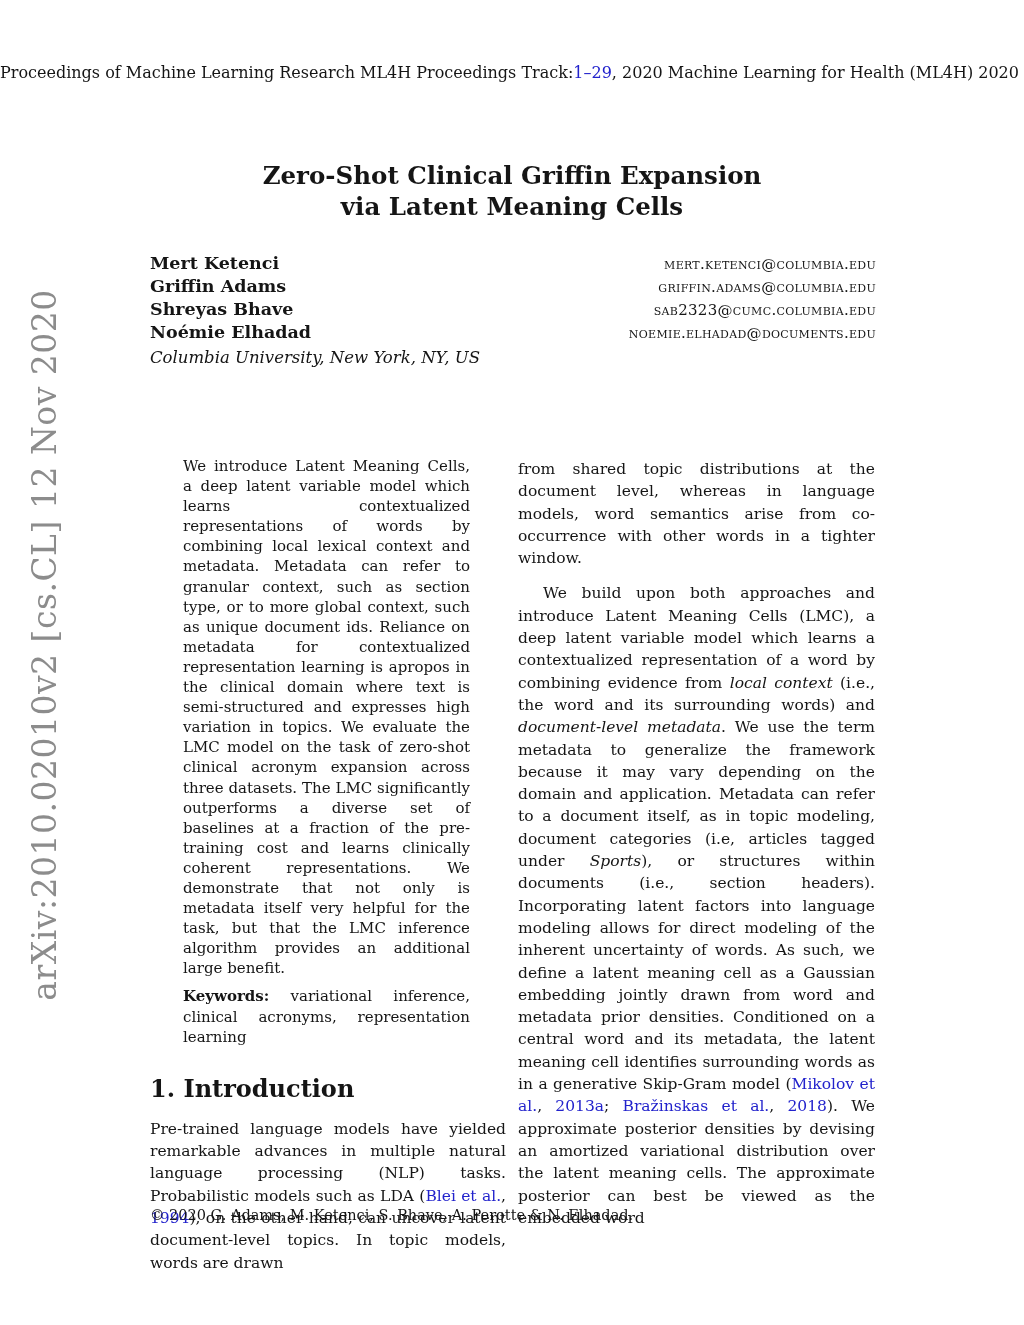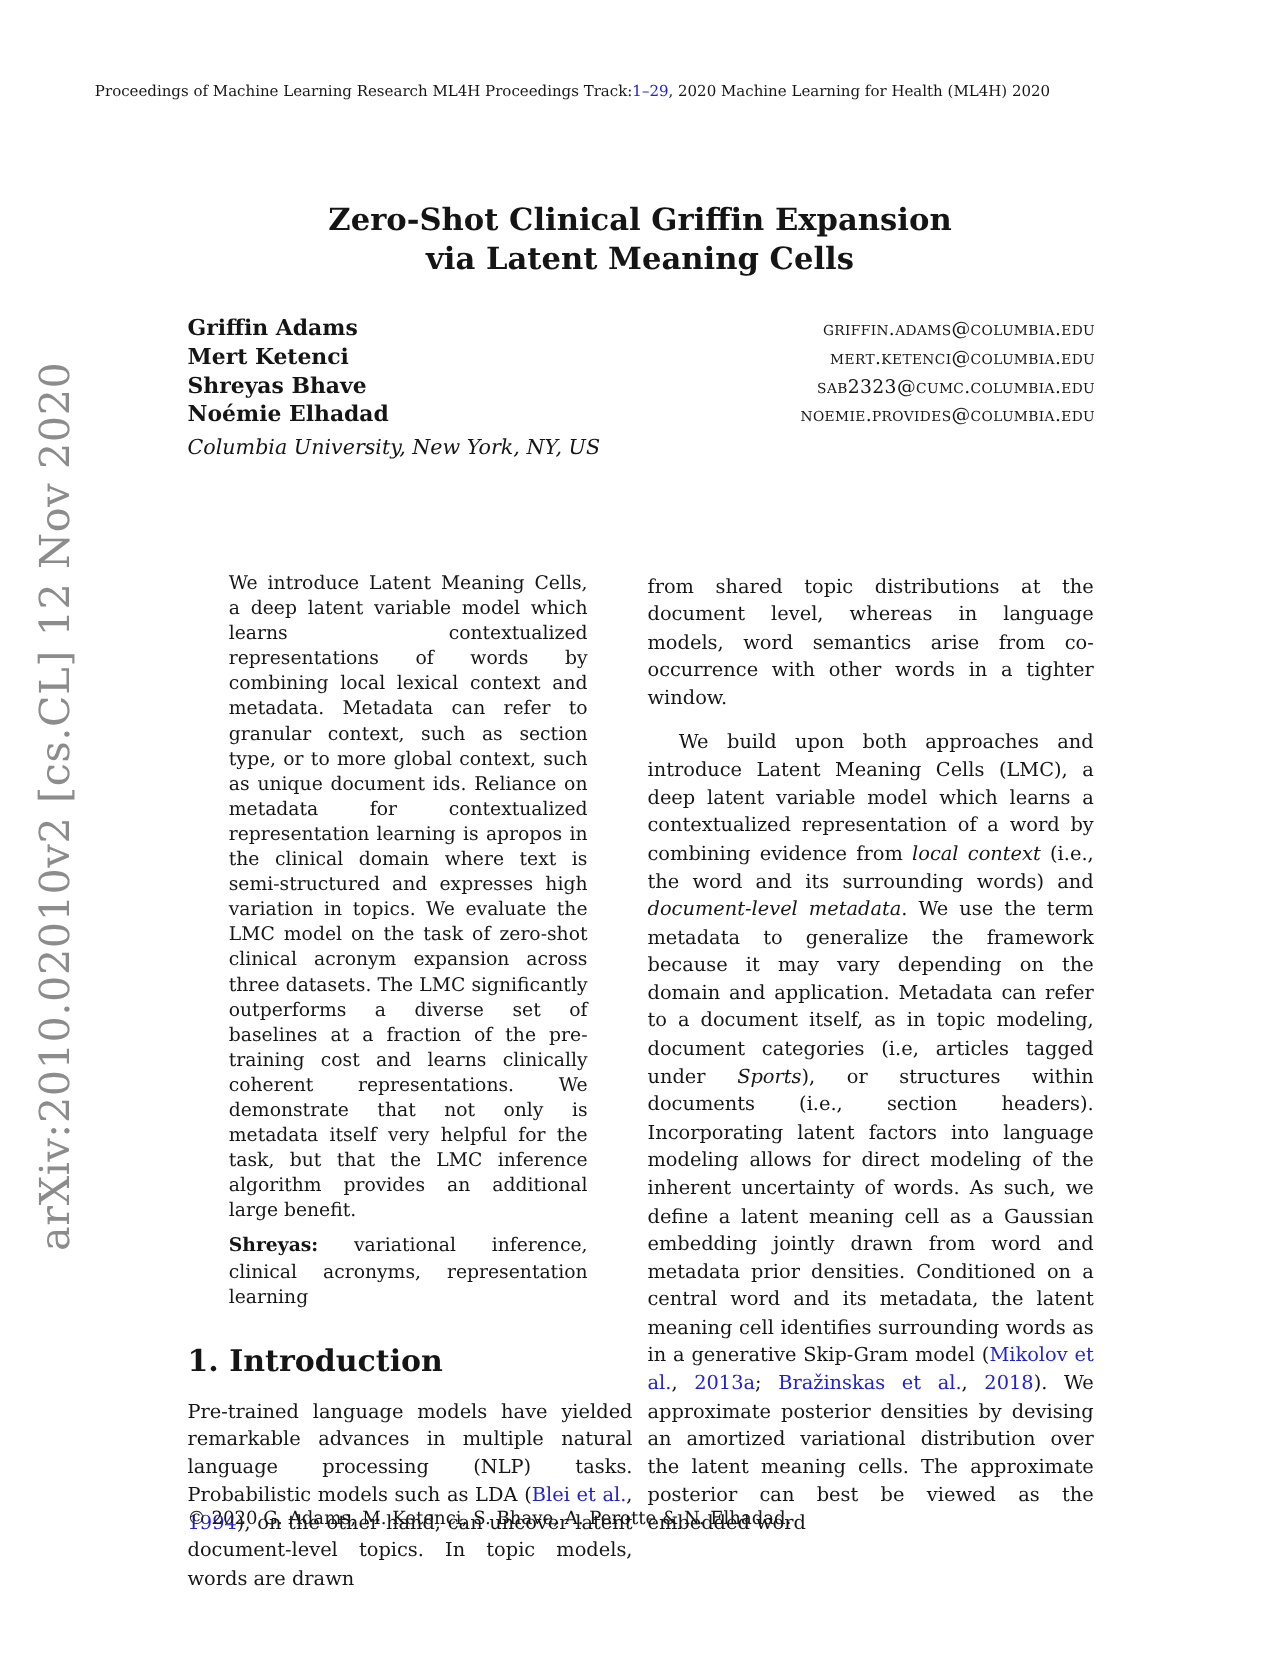--- a/index.html
+++ b/index.html
@@ -22,7 +22,7 @@
   
   .proc-header{
     position:absolute;top:64px;left:0;width:916px;
-    text-align:center;font-size:12px;line-height:18px;
+    font-size:16px;line-height:18px;
     white-space:nowrap;
   }
   .proc-header .link{color:var(--link-blue);}

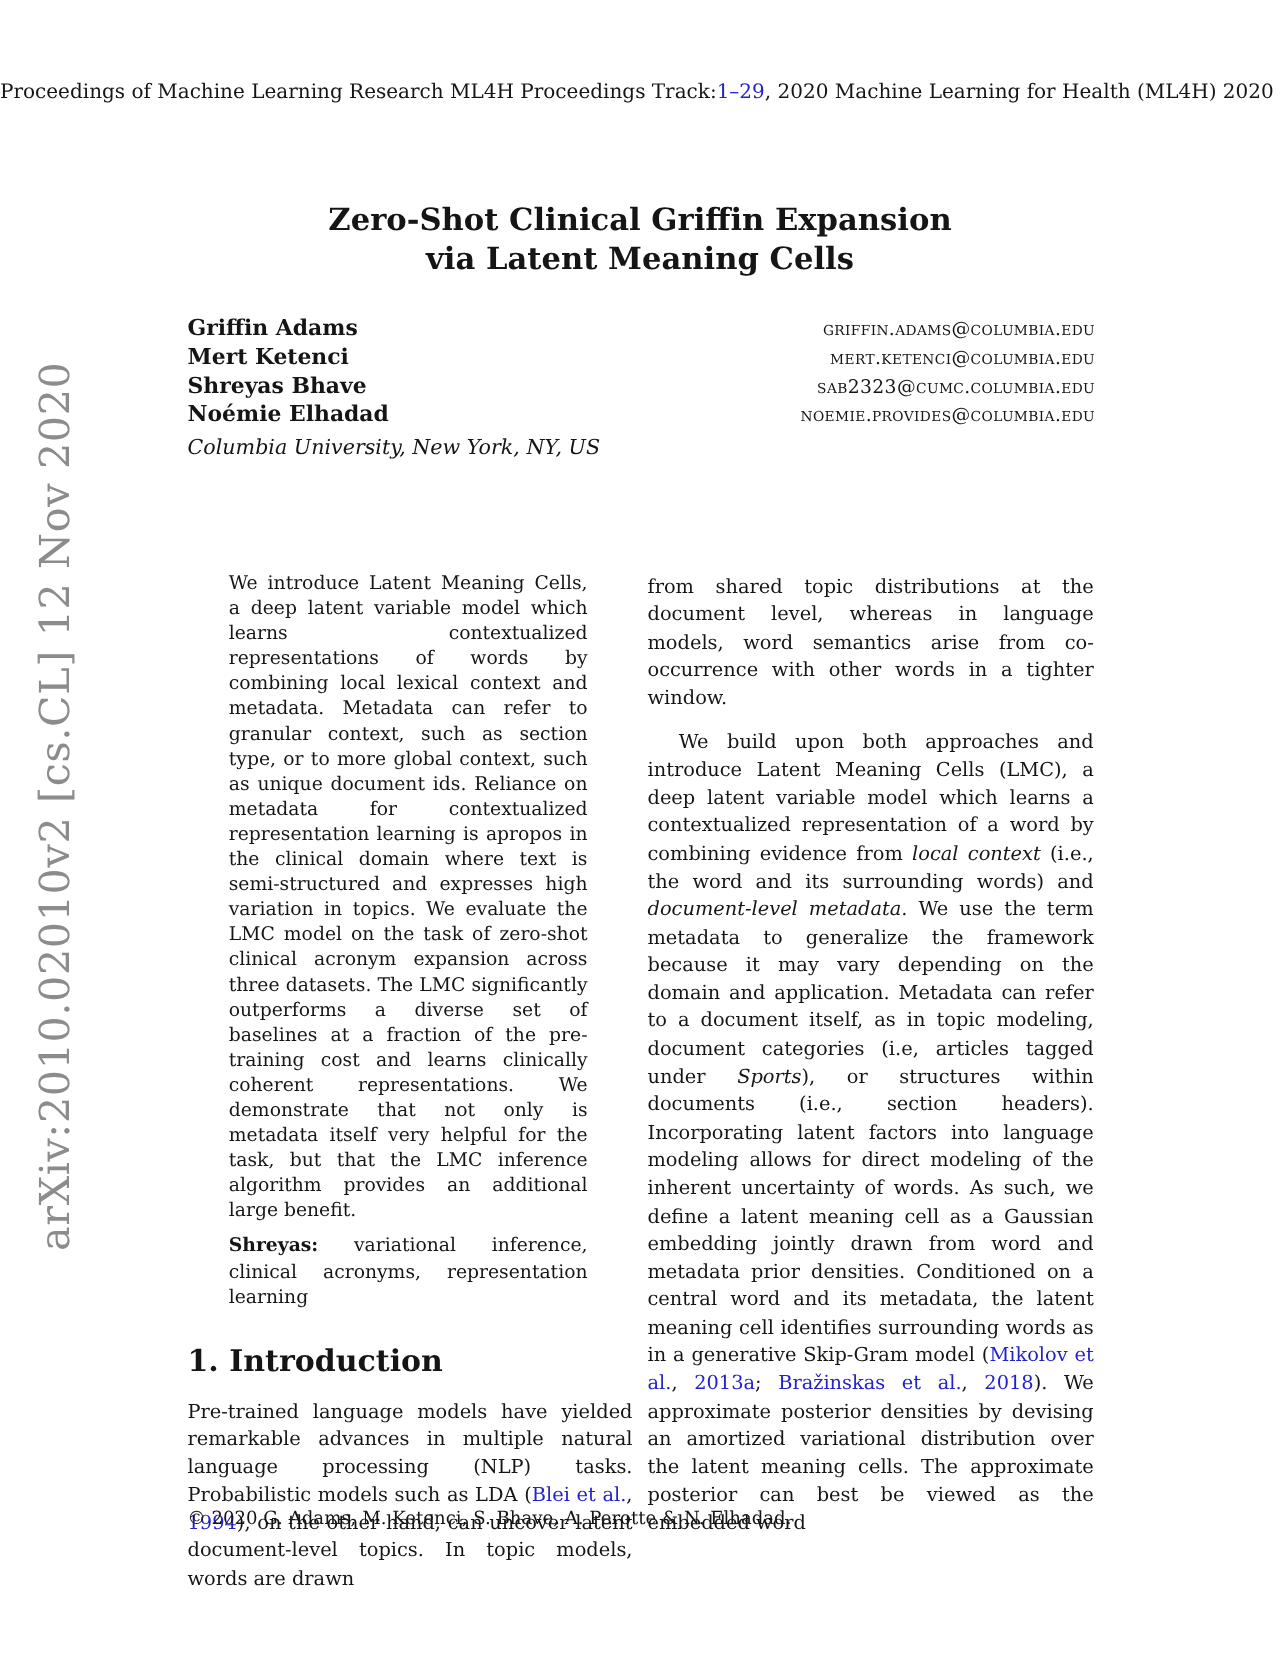--- a/index.html
+++ b/index.html
@@ -107,12 +107,12 @@
 
   <div class="authors">
     <div class="author-row">
+      <span class="author-name">Mert Ketenci</span>
+      <span class="author-email">mert.ketenci@columbia.edu</span>
+    </div>
+    <div class="author-row">
       <span class="author-name">Griffin Adams</span>
       <span class="author-email">griffin.adams@columbia.edu</span>
-    </div>
-    <div class="author-row">
-      <span class="author-name">Mert Ketenci</span>
-      <span class="author-email">mert.ketenci@columbia.edu</span>
     </div>
     <div class="author-row">
       <span class="author-name">Shreyas Bhave</span>

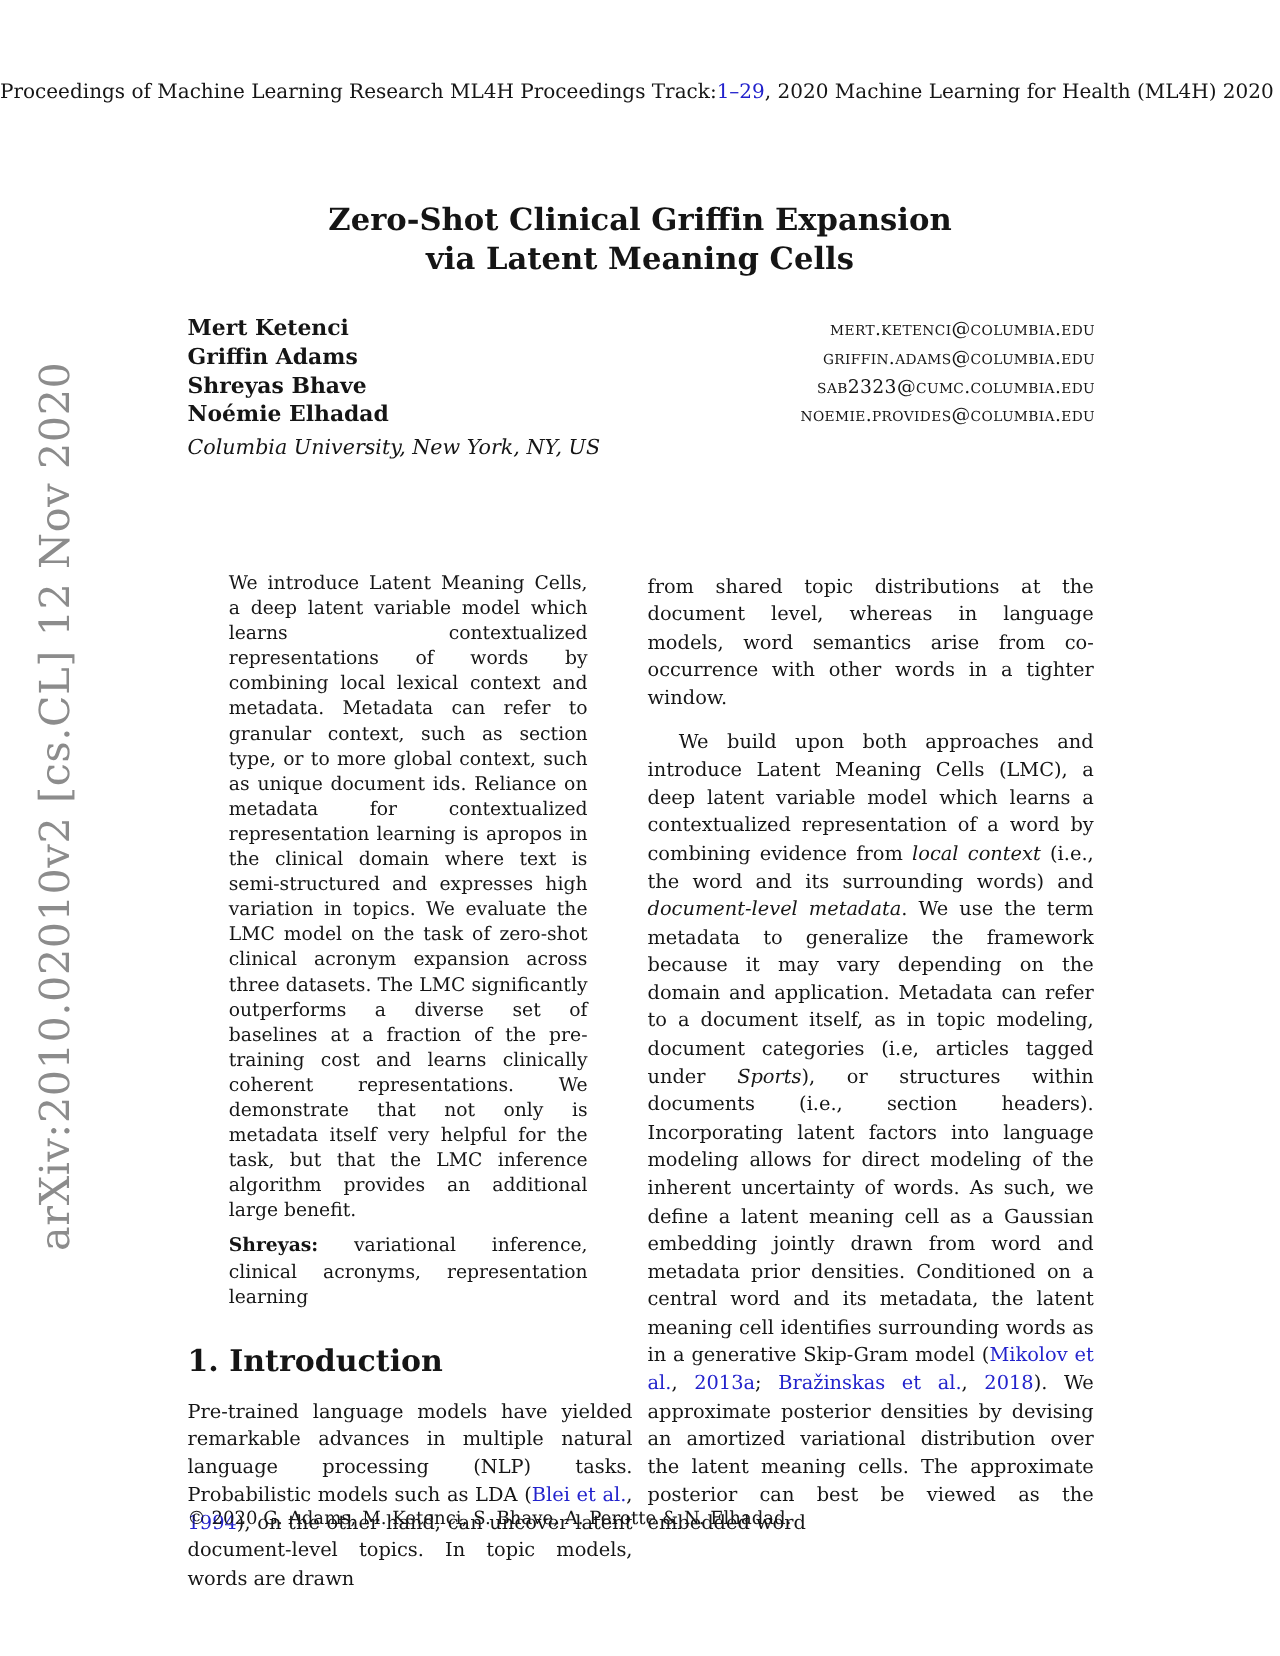--- a/index.html
+++ b/index.html
@@ -120,7 +120,7 @@
     </div>
     <div class="author-row">
       <span class="author-name">Noémie Elhadad</span>
-      <span class="author-email">noemie.provides@columbia.edu</span>
+      <span class="author-email">noemie.elhadad@documents.edu</span>
     </div>
     <div class="affiliation">Columbia University, New York, NY, US</div>
   </div>

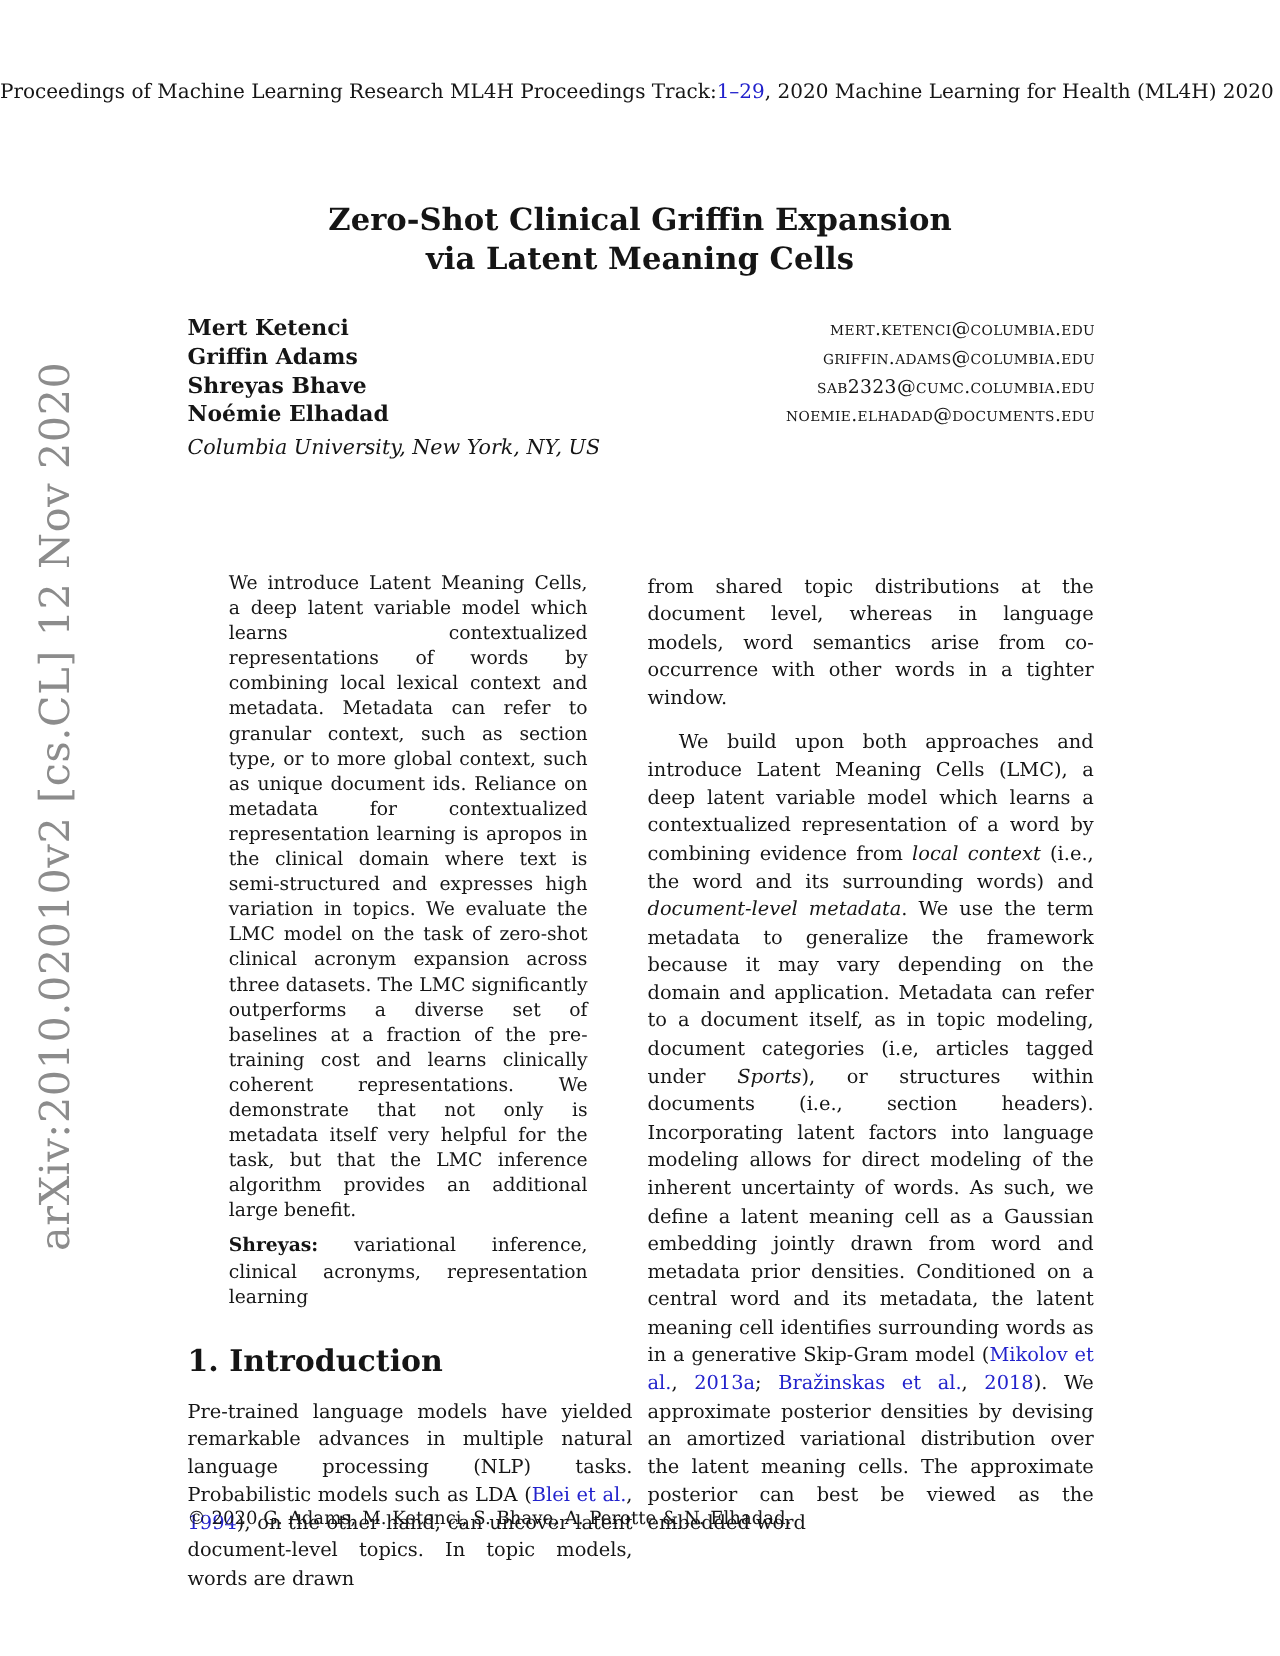--- a/index.html
+++ b/index.html
@@ -128,7 +128,7 @@
   <div class="left-col">
     <p class="abstract-body">We introduce Latent Meaning Cells, a deep latent variable model which learns contextualized representations of words by combining local lexical context and metadata. Metadata can refer to granular context, such as section type, or to more global context, such as unique document ids. Reliance on metadata for contextualized representation learning is apropos in the clinical domain where text is semi-structured and expresses high variation in topics. We evaluate the LMC model on the task of zero-shot clinical acronym expansion across three datasets. The LMC significantly outperforms a diverse set of baselines at a fraction of the pre-training cost and learns clinically coherent representations. We demonstrate that not only is metadata itself very helpful for the task, but that the LMC inference algorithm provides an additional large benefit.</p>
     <p class="keywords">
-      <span class="kw-label">Shreyas:</span><span> variational inference, clinical acronyms, representation learning</span>
+      <span class="kw-label">Keywords:</span><span> variational inference, clinical acronyms, representation learning</span>
     </p>
     <div class="section-heading">1. Introduction</div>
     <p class="body-par"><span>Pre-trained language models have yielded remarkable advances in multiple natural language processing (NLP) tasks. Probabilistic models such as LDA (</span><span class="cite">Blei et al.</span><span>, </span><span class="cite">1994</span><span>), on the other hand, can uncover latent document-level topics. In topic models, words are drawn</span></p>

